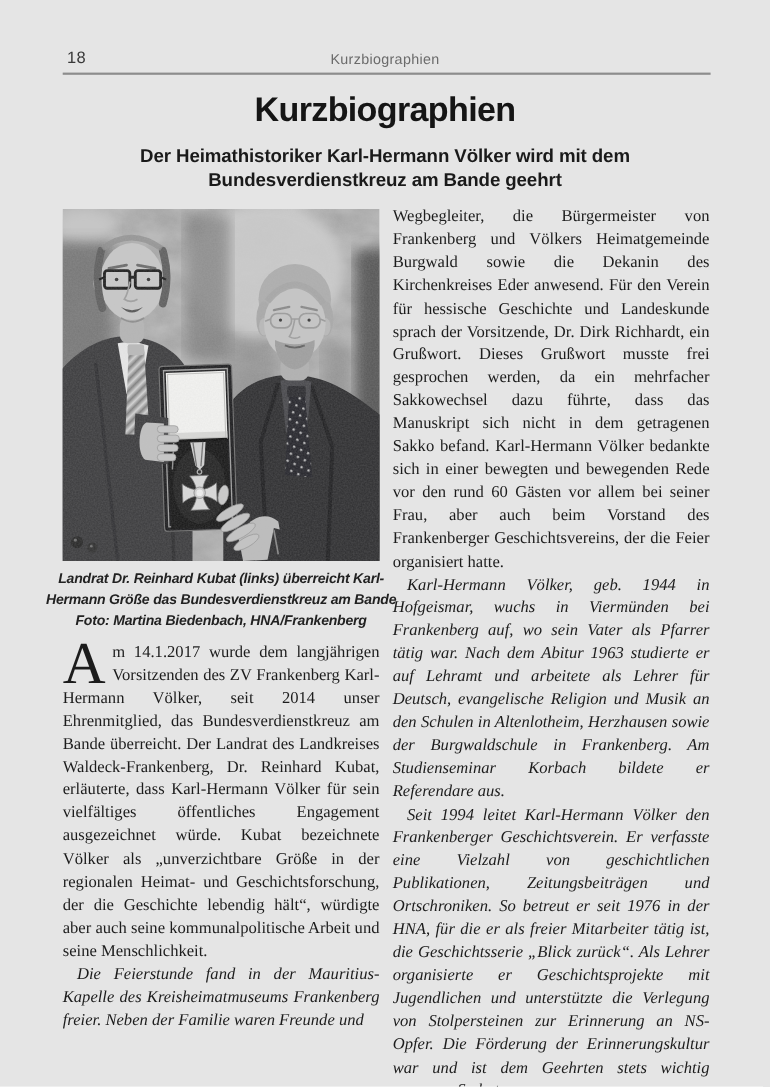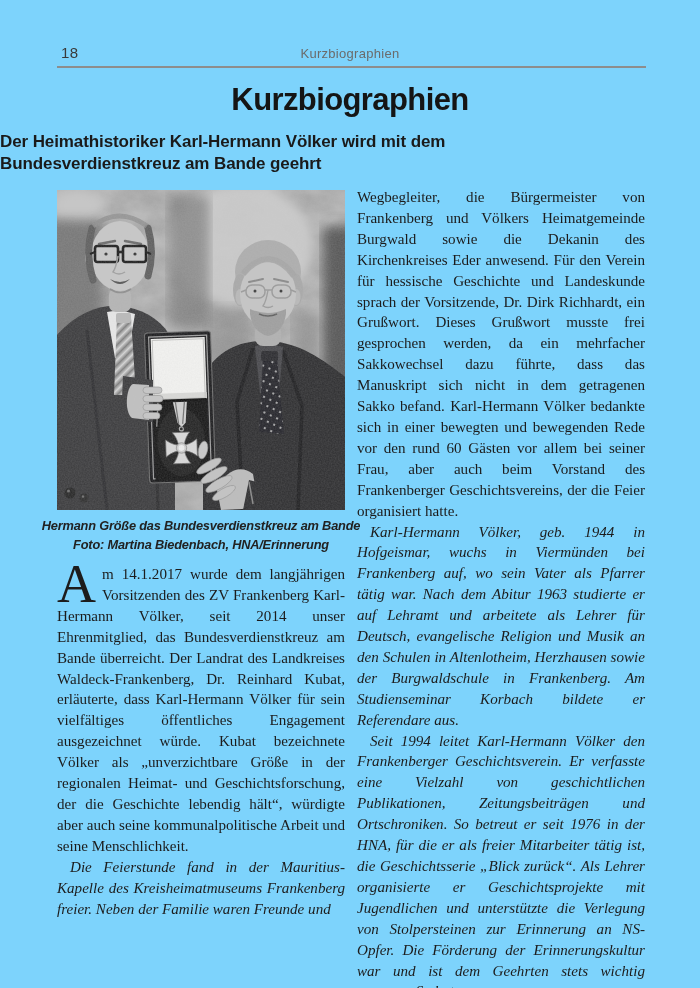--- a/index.html
+++ b/index.html
@@ -4,7 +4,7 @@
 <style>
   html,body{margin:0;padding:0;background:#ffffff;}
   .page{
-    position:relative;width:700px;height:988px;background:#7dd3fc;
+    position:relative;width:700px;height:988px;background:#e5e5e5;
     font-family:"Liberation Serif",serif;color:#1c1c1c;overflow:hidden;
   }
   

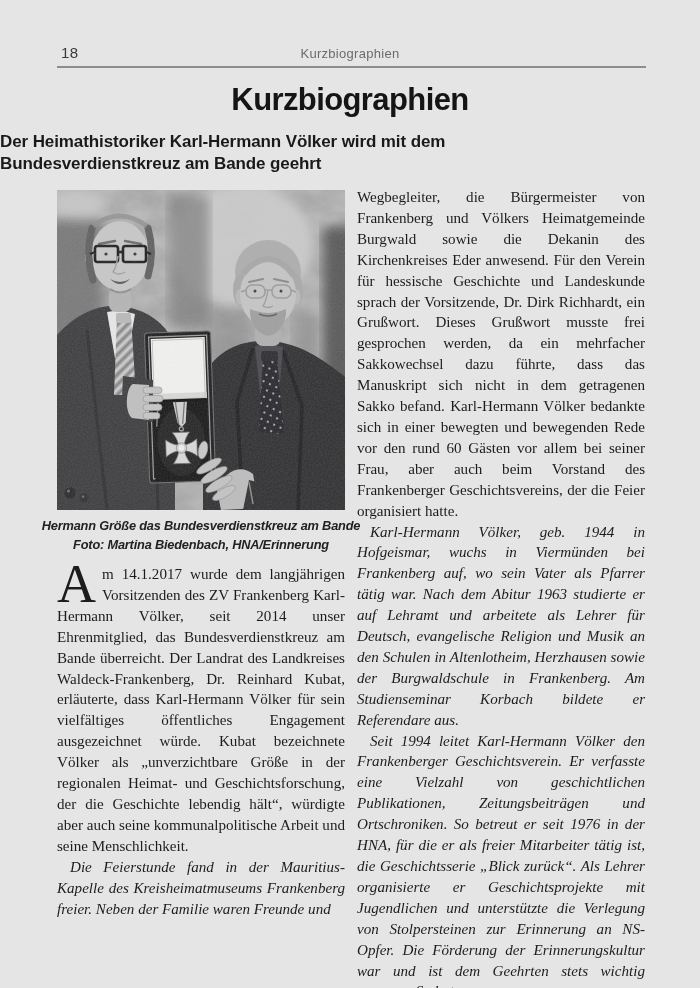--- a/index.html
+++ b/index.html
@@ -16,7 +16,7 @@
   .page-title{position:absolute;top:82px;left:0;right:0;margin:0;text-align:center;
     font-family:"Liberation Sans",sans-serif;font-weight:700;font-size:31px;line-height:36px;
     color:#151515;letter-spacing:-.6px;}
-  .subtitle{position:absolute;top:131px;left:0;right:0;margin:0;text-align:left;
+  .subtitle{position:absolute;top:131px;left:0;right:0;margin:0;text-align:center;
     font-family:"Liberation Sans",sans-serif;font-weight:700;font-size:17px;line-height:22px;
     color:#1a1a1a;letter-spacing:-.1px;}
   .subtitle span{display:block;}

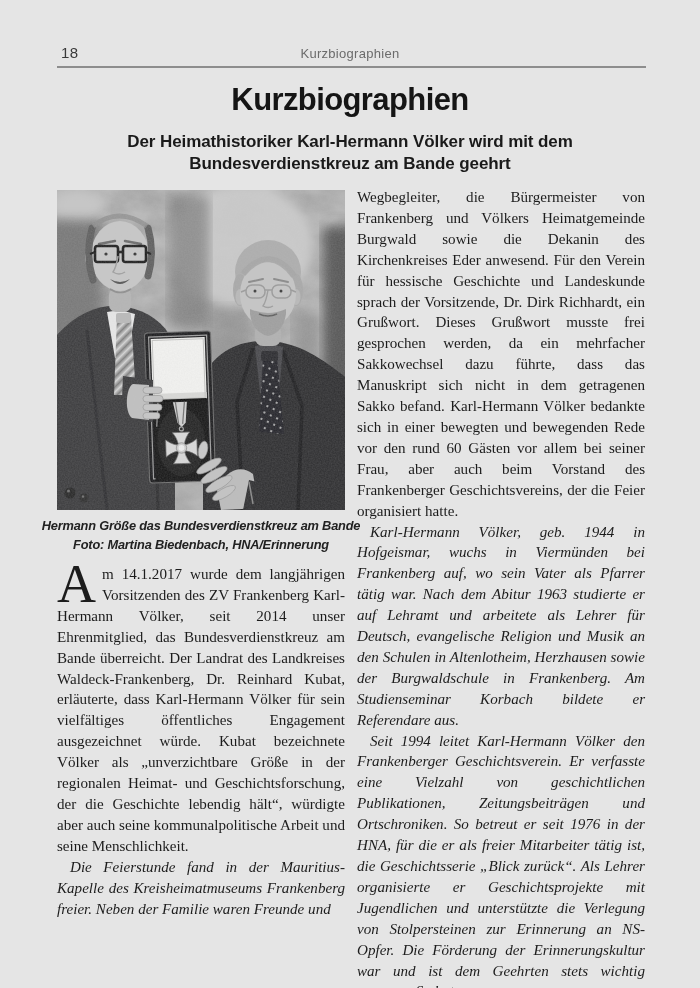--- a/index.html
+++ b/index.html
@@ -213,6 +213,7 @@
         <rect x="0" y="0" width="288" height="320" filter="url(#grain)"></rect>
       </svg>
       <figcaption class="caption">
+        <div>Landrat Dr. Reinhard Kubat (links) überreicht Karl-</div>
         <div>Hermann Größe das Bundesverdienstkreuz am Bande</div>
         <div>Foto: Martina Biedenbach, HNA/Erinnerung</div>
       </figcaption>

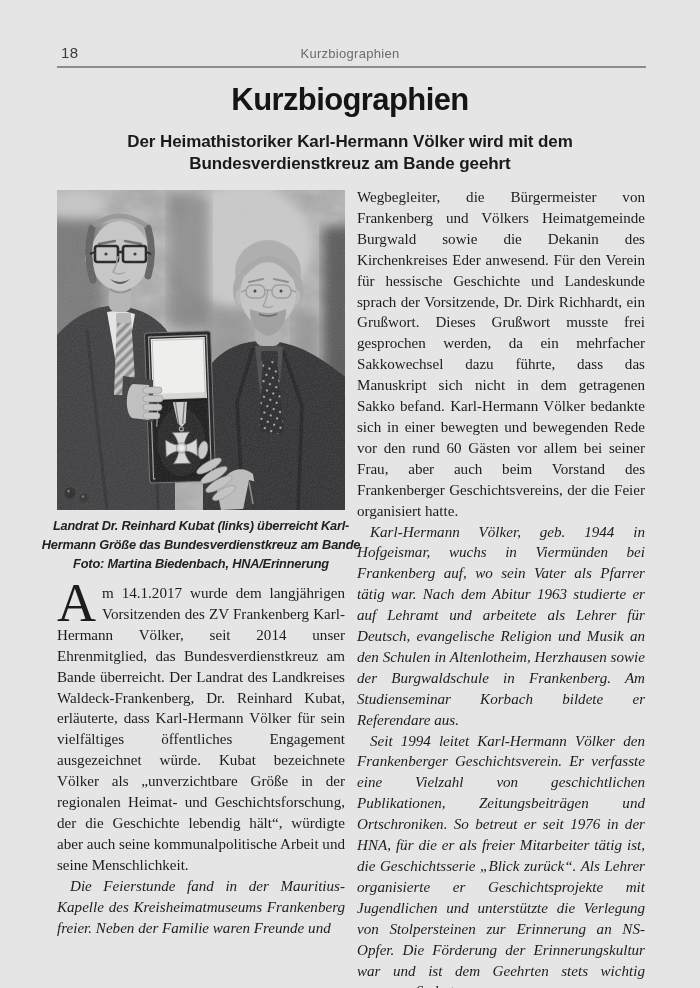--- a/index.html
+++ b/index.html
@@ -215,7 +215,7 @@
       <figcaption class="caption">
         <div>Landrat Dr. Reinhard Kubat (links) überreicht Karl-</div>
         <div>Hermann Größe das Bundesverdienstkreuz am Bande</div>
-        <div>Foto: Martina Biedenbach, HNA/Erinnerung</div>
+        <div>Foto: Martina Biedenbach, HNA/Frankenberg</div>
       </figcaption>
     </figure>
 

